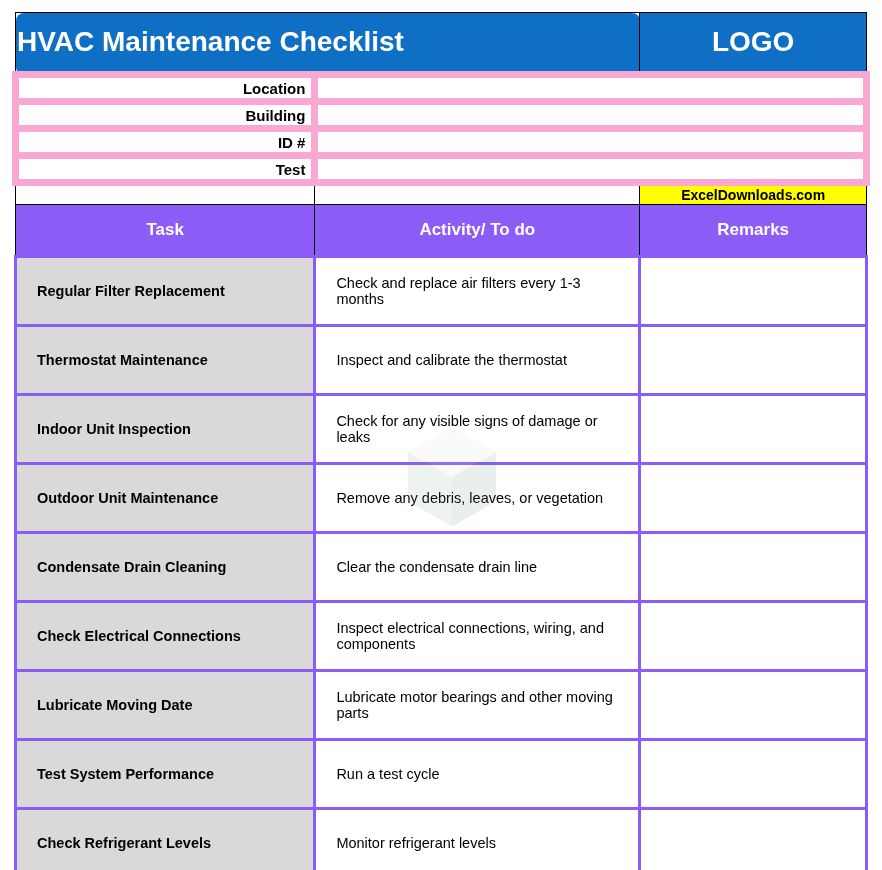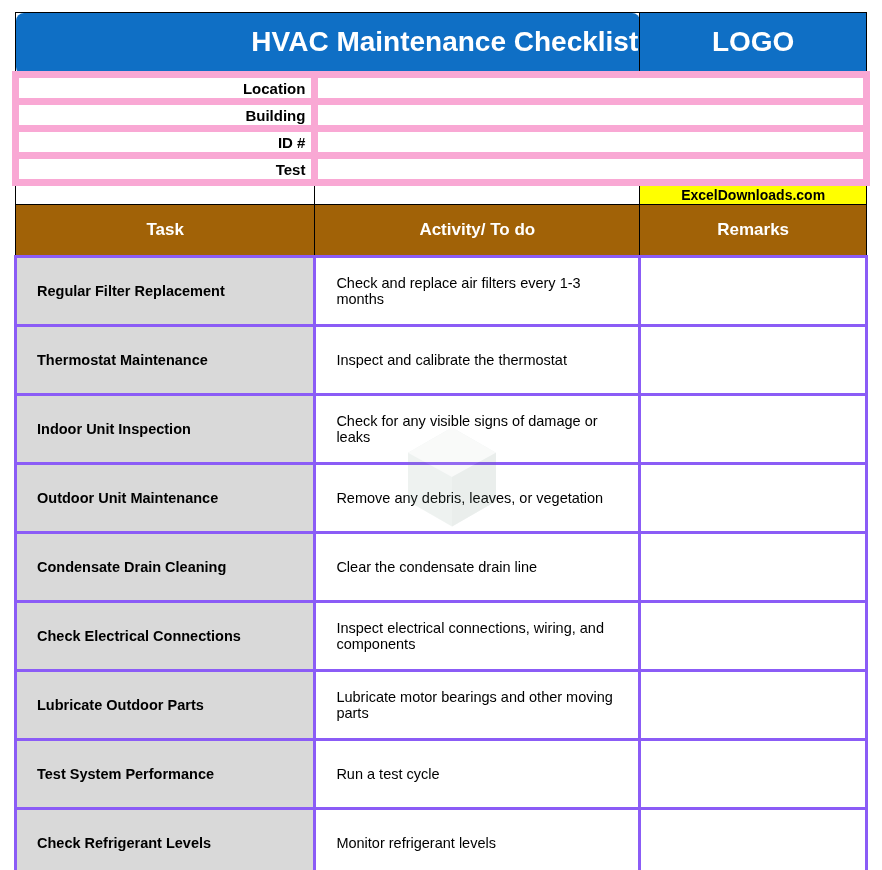--- a/index.html
+++ b/index.html
@@ -24,7 +24,7 @@
     height: 56px;
     vertical-align: middle;
   }
-  .title-cell { text-align: right; border-radius: 8px; }
+  .title-cell { text-align: left; border-radius: 8px; }
   .logo-cell  { text-align: center; font-size: 24px; margin-top: 16px; }
   .info-row td {
     border: 7px solid #f9a8d4;

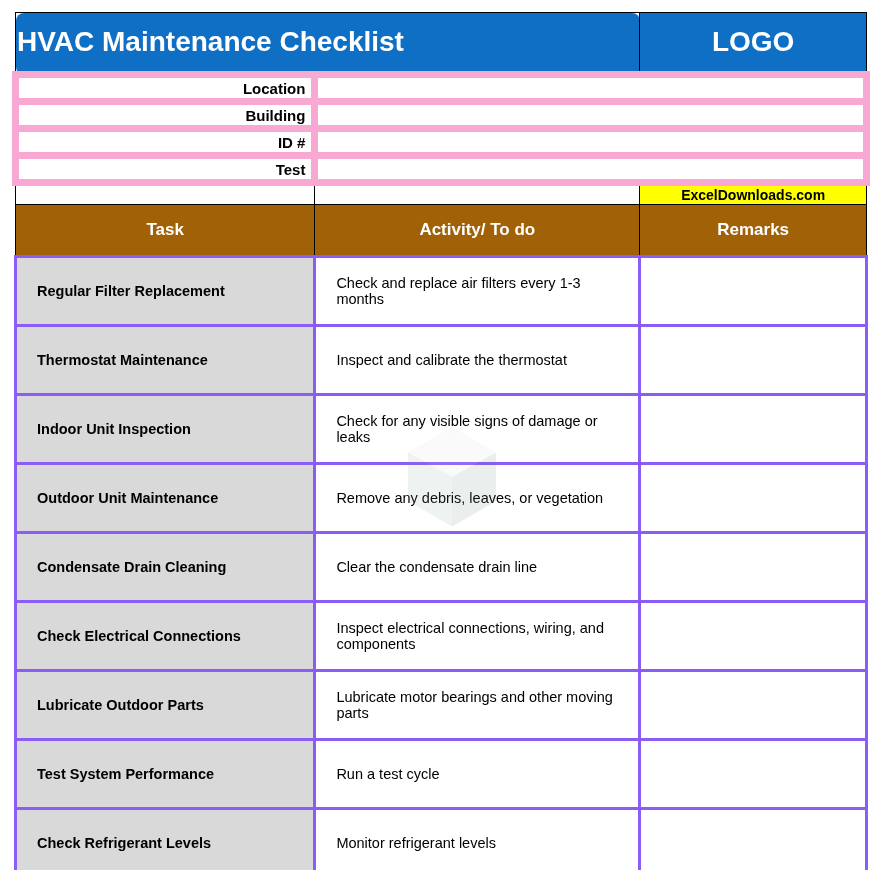--- a/index.html
+++ b/index.html
@@ -49,7 +49,7 @@
     text-align: center;
   }
   .header-row td {
-    background: #a16207;
+    background: #8b5cf6;
     color: #fff;
     font-weight: bold;
     font-size: 17px;

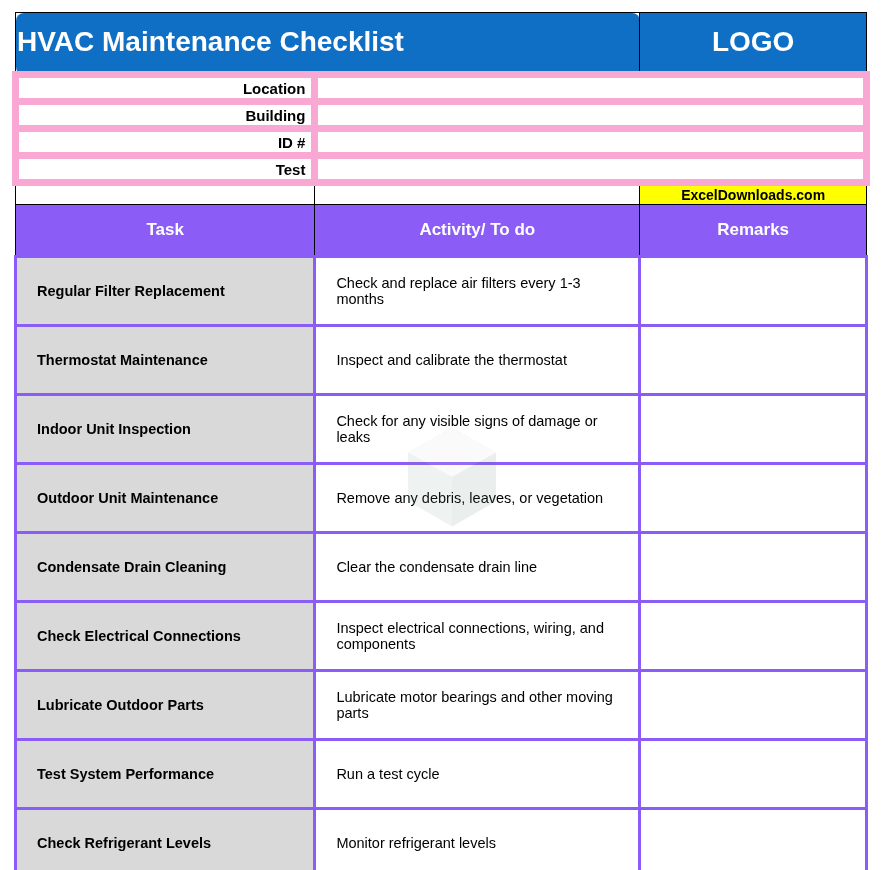--- a/index.html
+++ b/index.html
@@ -170,7 +170,7 @@
           <td></td>
         </tr>
         <tr class="task-row">
-          <td class="task-name">Lubricate Outdoor Parts</td>
+          <td class="task-name">Lubricate Moving Date</td>
           <td>Lubricate motor bearings and other moving parts</td>
           <td></td>
         </tr>

